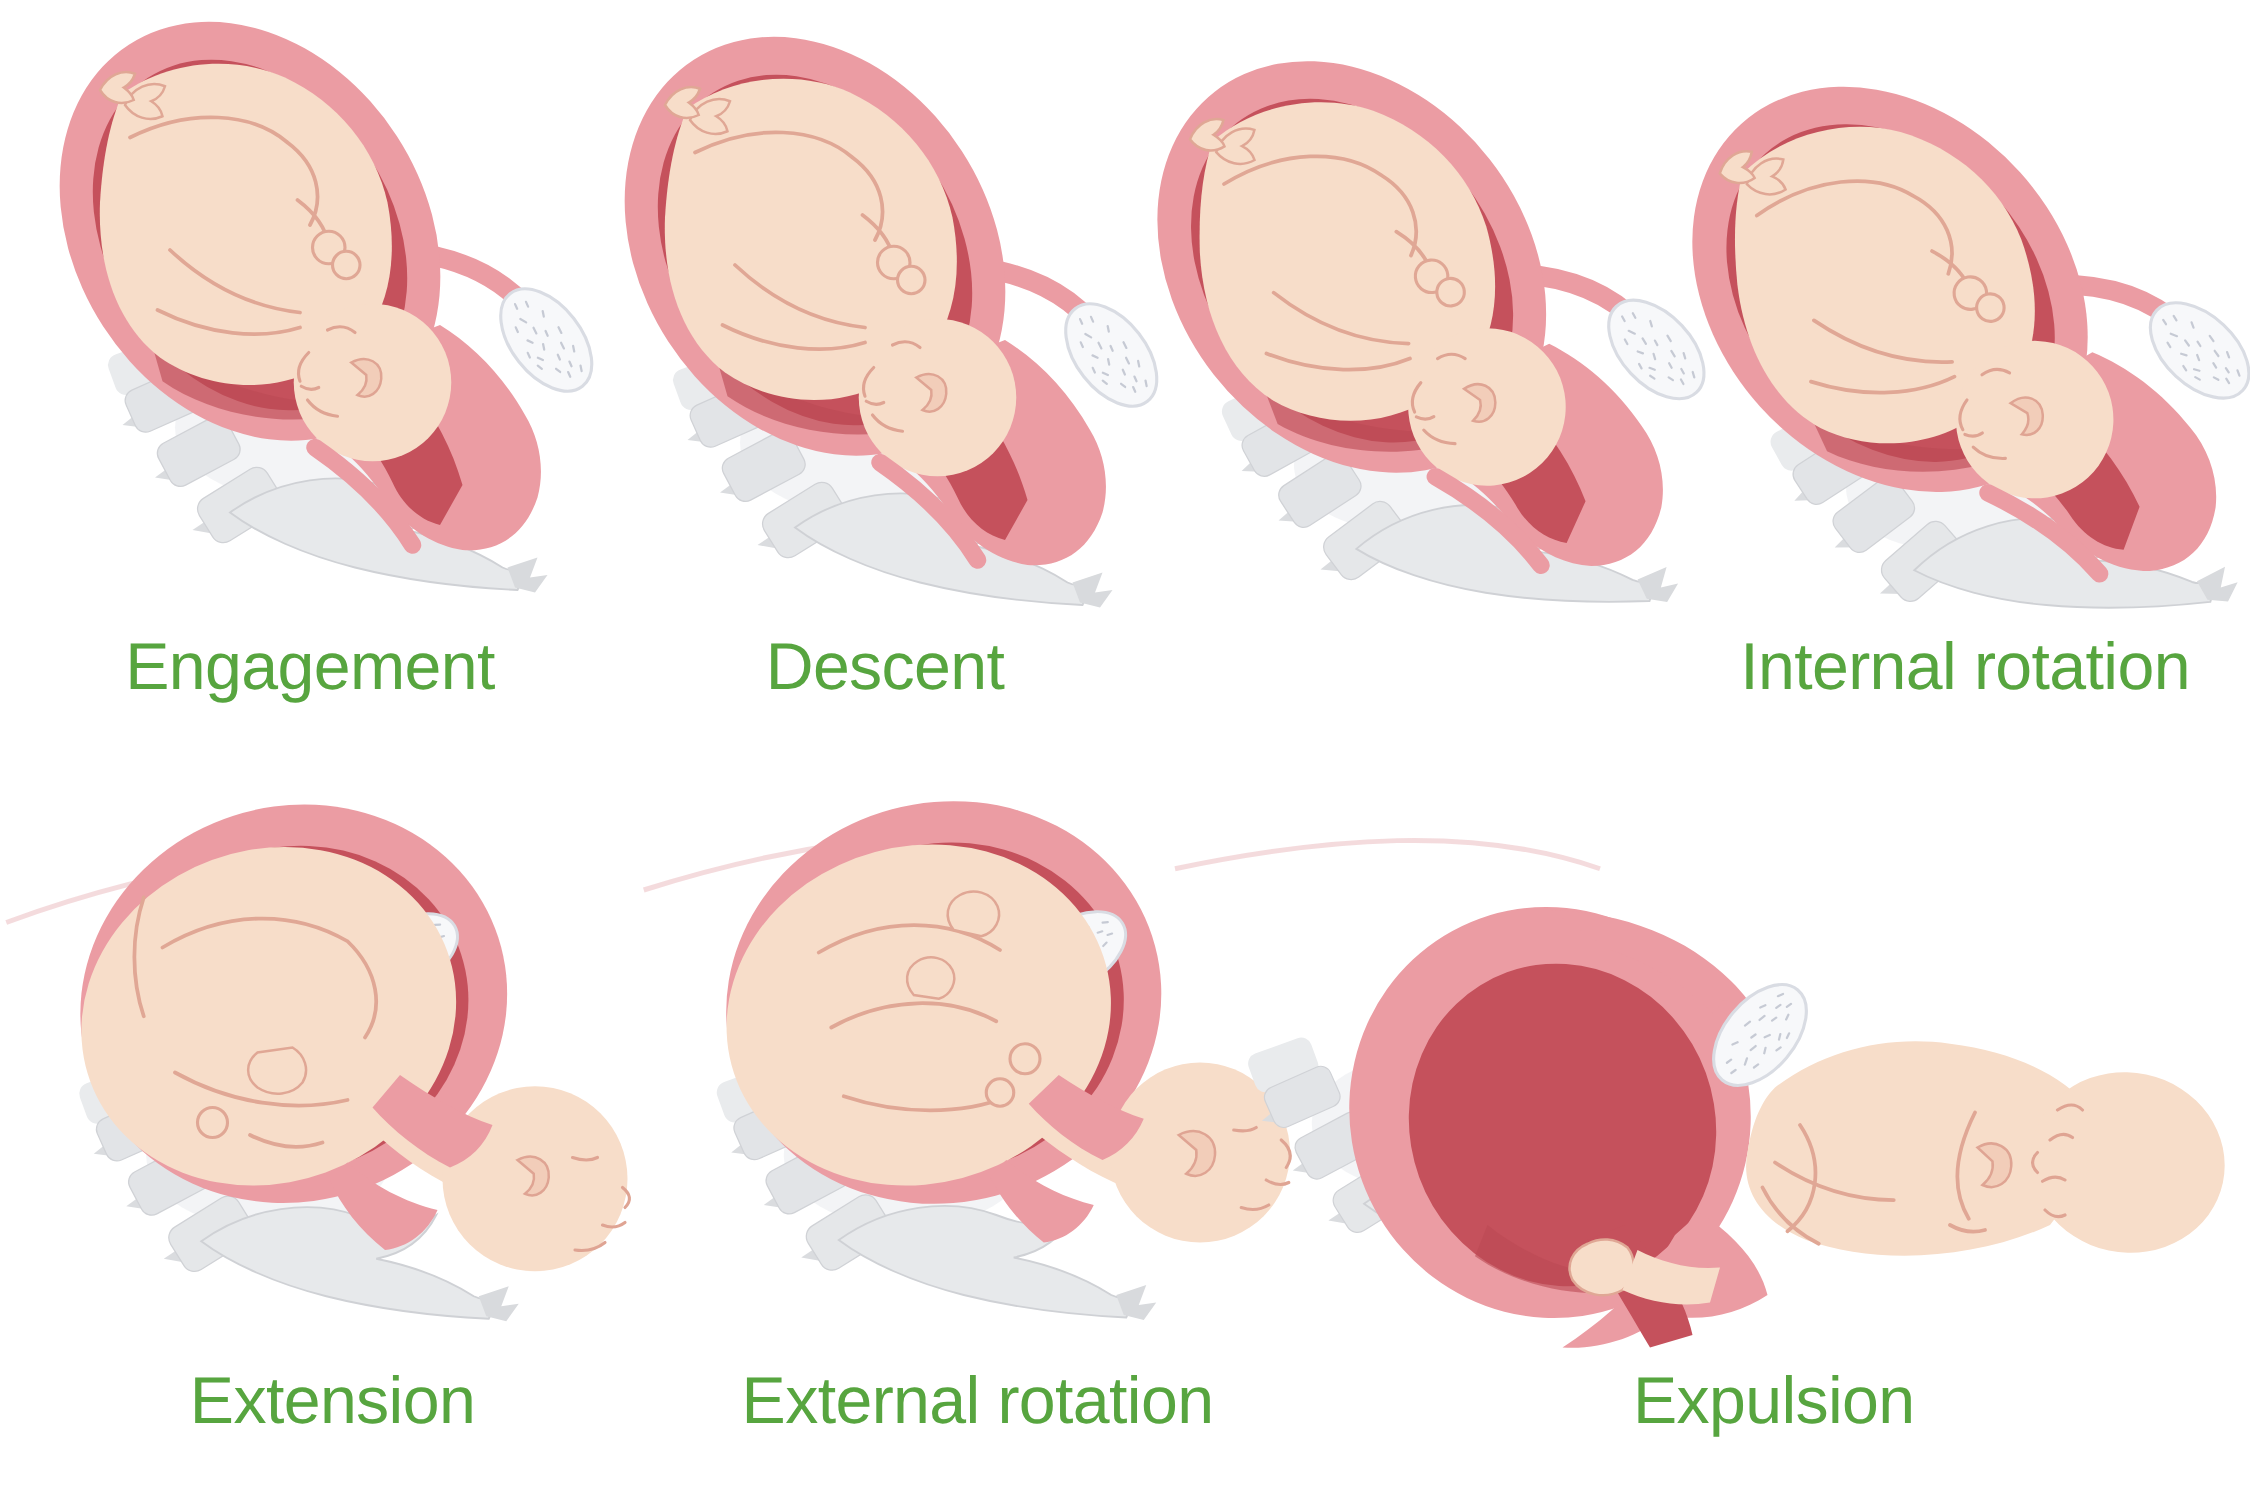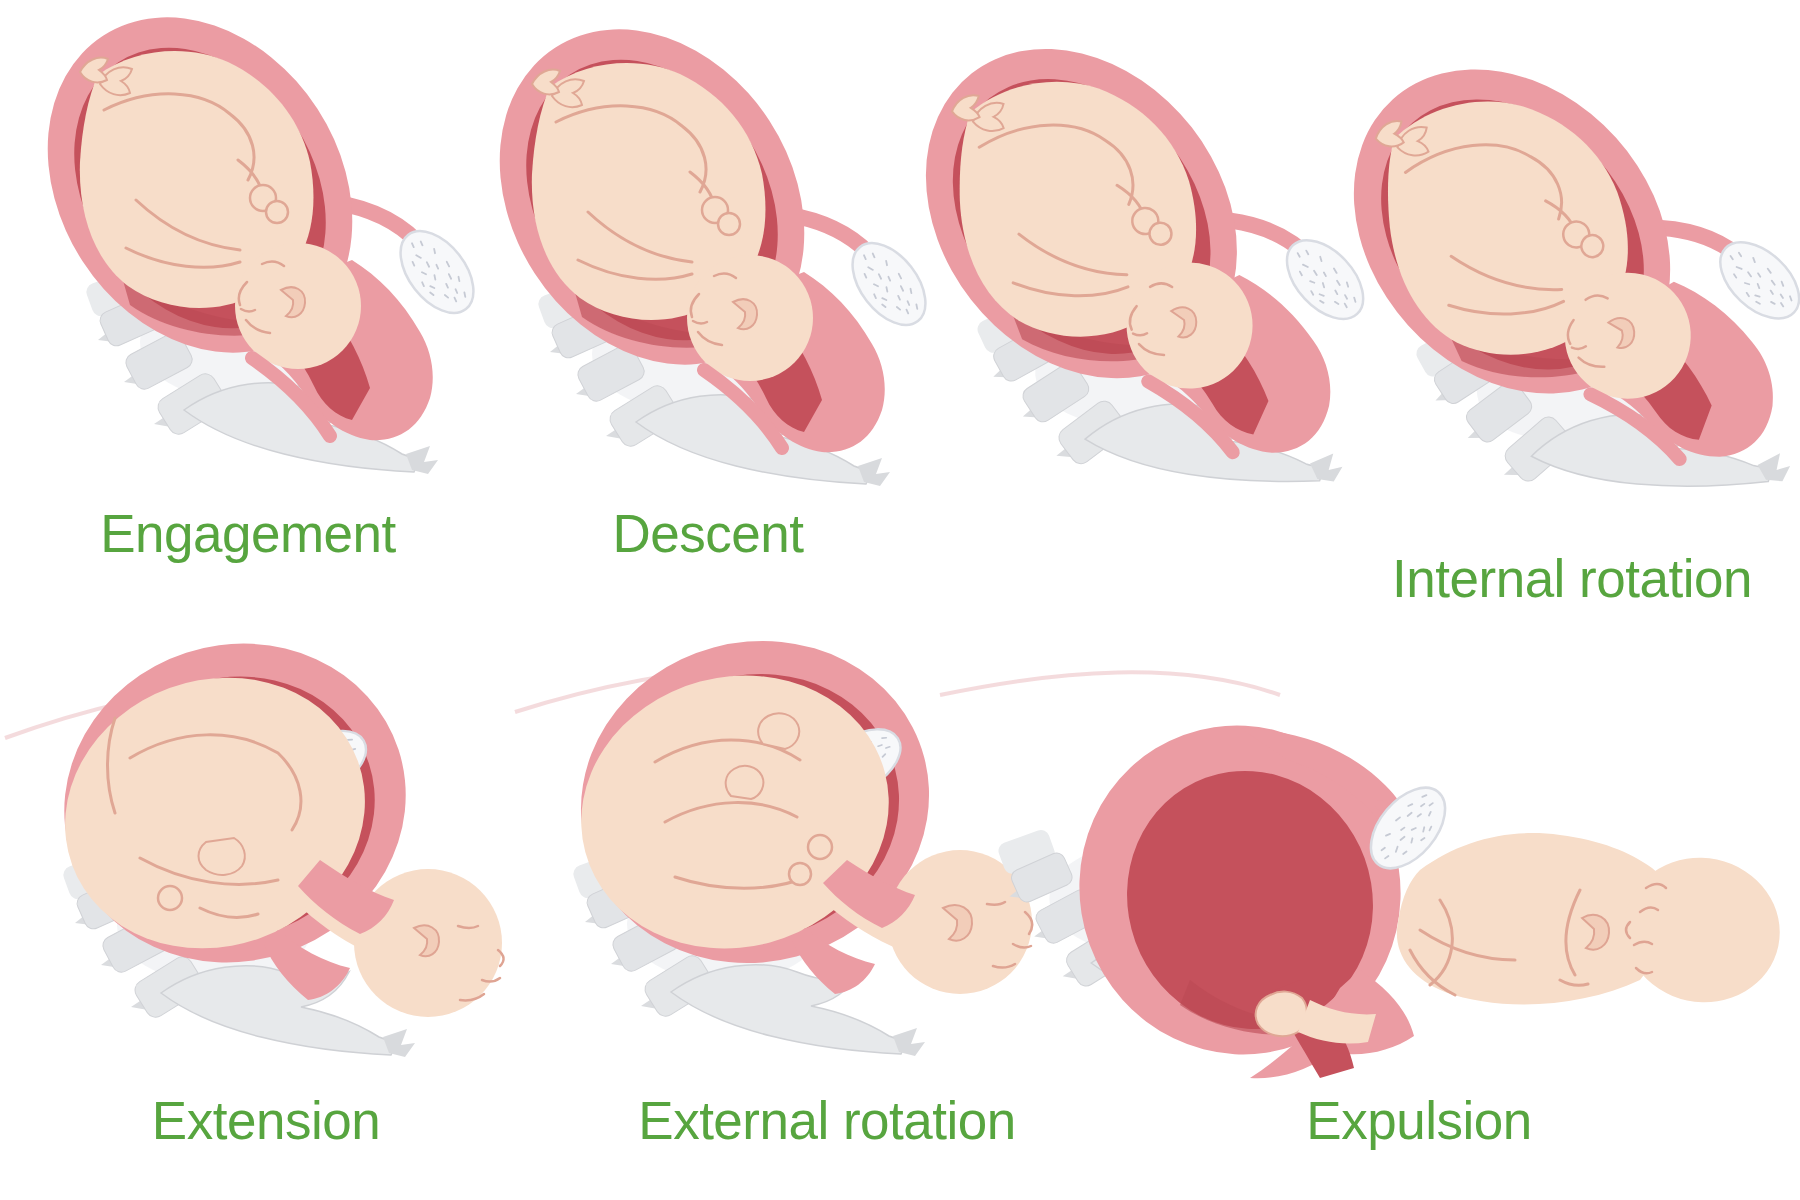--- a/index.html
+++ b/index.html
@@ -192,7 +192,7 @@
 
   <div class="stage-label row1" style="left:248px;">Engagement</div>
   <div class="stage-label row1" style="left:708px;">Descent</div>
-  <div class="stage-label row1" style="left:1572px;margin-top:45px;">Internal rotation</div>
+  <div class="stage-label row1" style="left:1572px;">Internal rotation</div>
   <div class="stage-label row2" style="left:266px;">Extension</div>
   <div class="stage-label row2" style="left:827px;">External rotation</div>
   <div class="stage-label row2" style="left:1419px;">Expulsion</div>

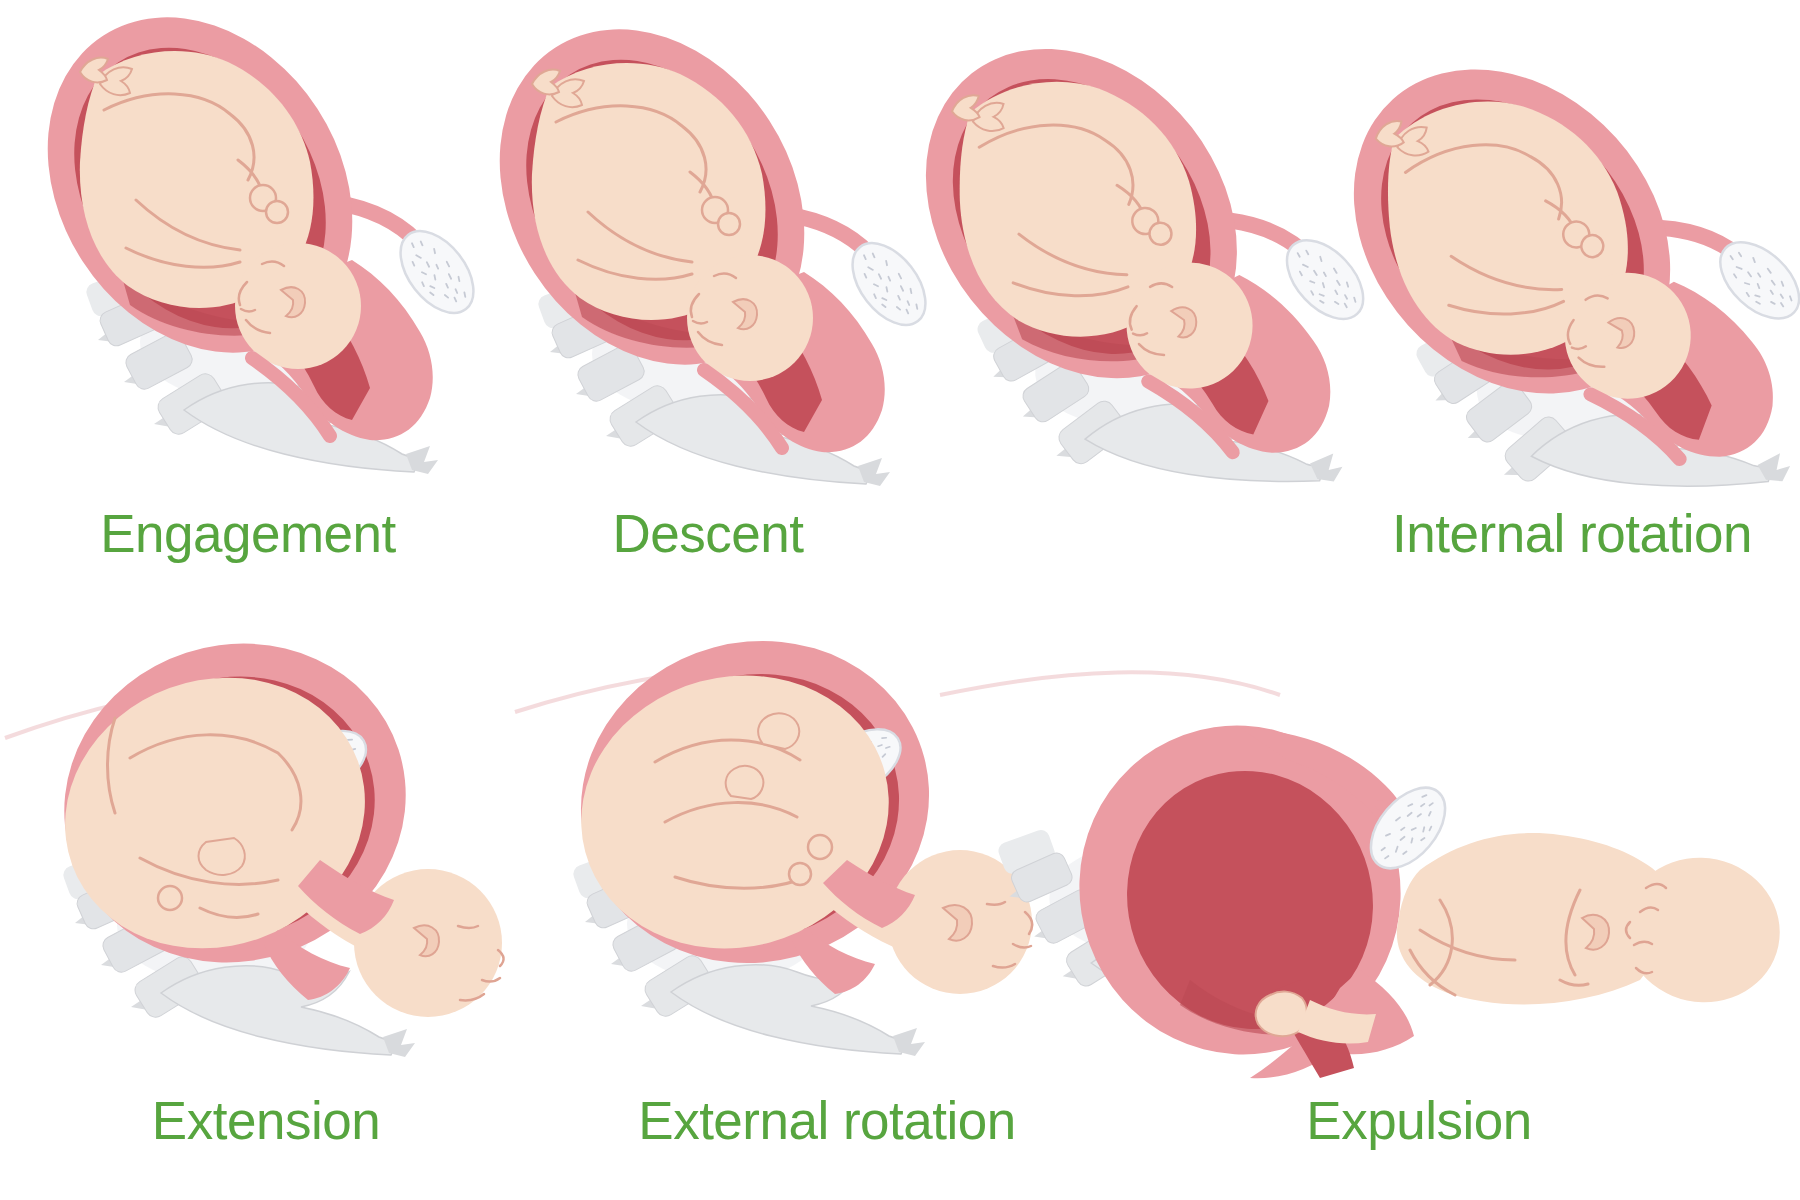--- a/index.html
+++ b/index.html
@@ -194,7 +194,7 @@
   <div class="stage-label row1" style="left:708px;">Descent</div>
   <div class="stage-label row1" style="left:1572px;">Internal rotation</div>
   <div class="stage-label row2" style="left:266px;">Extension</div>
-  <div class="stage-label row2" style="left:827px;">External rotation</div>
+  <div class="stage-label row2" style="left:782px;">External rotation</div>
   <div class="stage-label row2" style="left:1419px;">Expulsion</div>
 </div>
 

